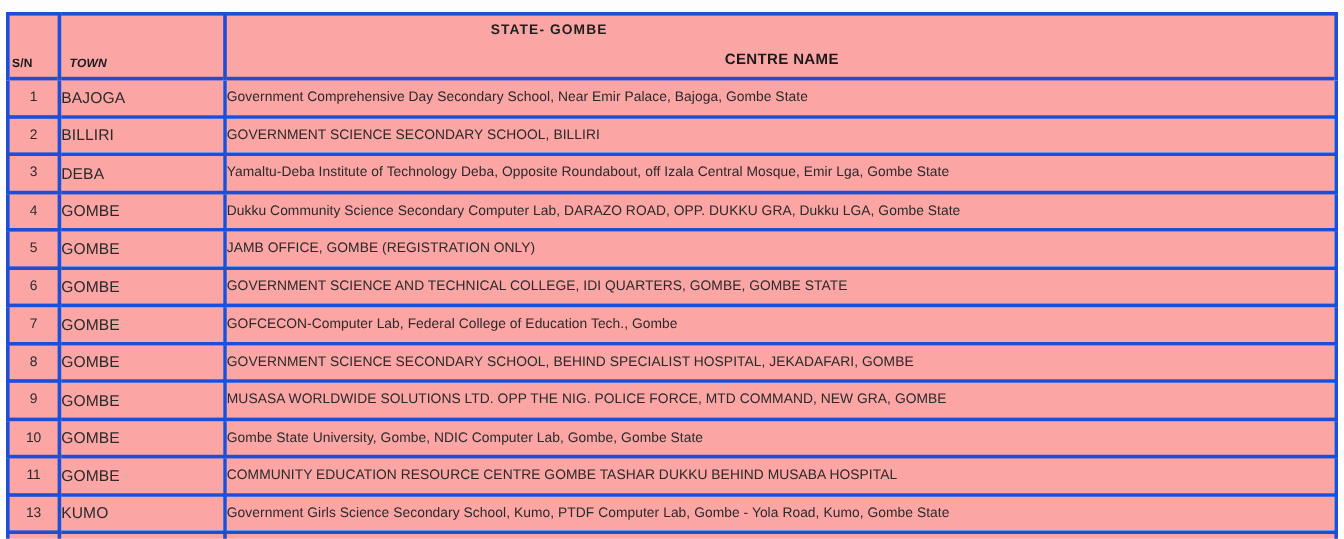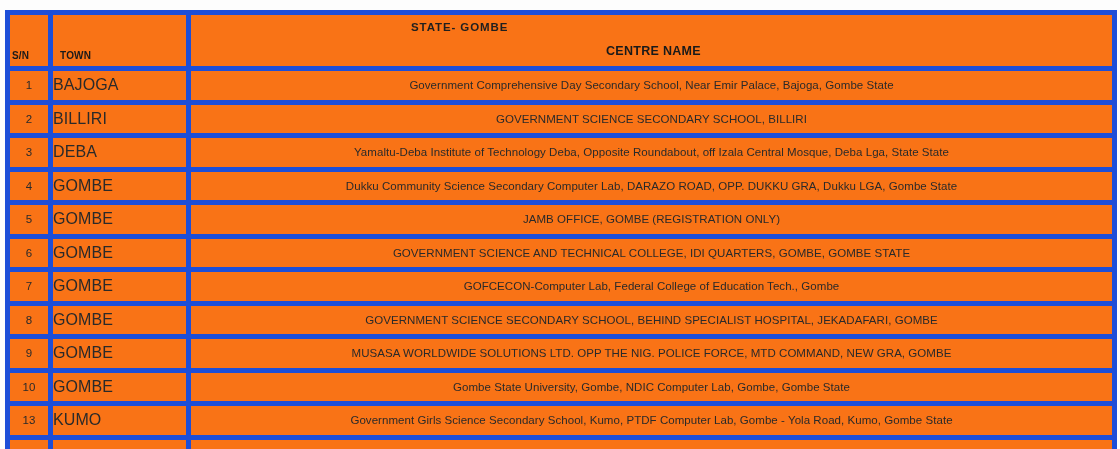--- a/index.html
+++ b/index.html
@@ -53,10 +53,10 @@
 
   table.centre-table th,
   table.centre-table td {
-    border: 5px solid #1d4ed8;
+    border: 3px solid #1d4ed8;
     padding: 0;
     vertical-align: middle;
-    background: #f97316;
+    background: #fca5a5;
   }
 
   

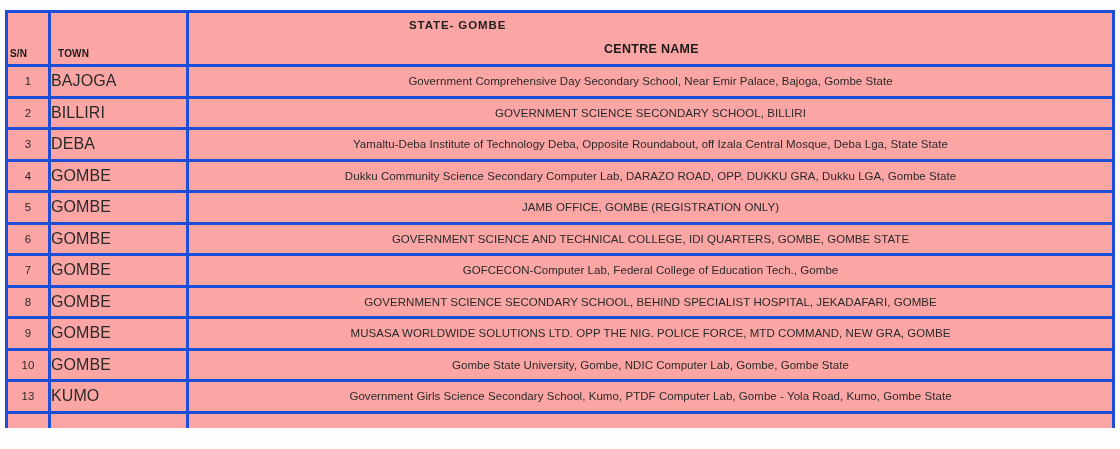--- a/index.html
+++ b/index.html
@@ -82,7 +82,7 @@
   }
 
   .th-sn .th-label-bottom { left: 2px; }
-  .th-town .th-label-bottom { left: 7px; }
+  .th-town .th-label-bottom { left: 7px; font-style: italic; }
 
   .state-line {
     position: absolute;

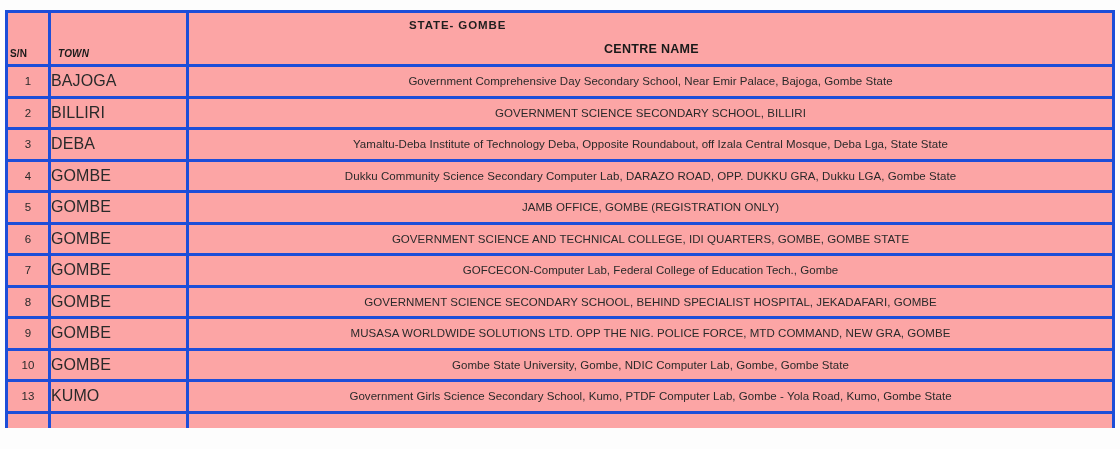--- a/index.html
+++ b/index.html
@@ -119,7 +119,7 @@
 
   td.cell-town {
     padding-left: 8px;
-    font-size: 16px;
+    font-size: 13px;
     letter-spacing: 0.1px;
     color: #2a2a2a;
     white-space: nowrap;

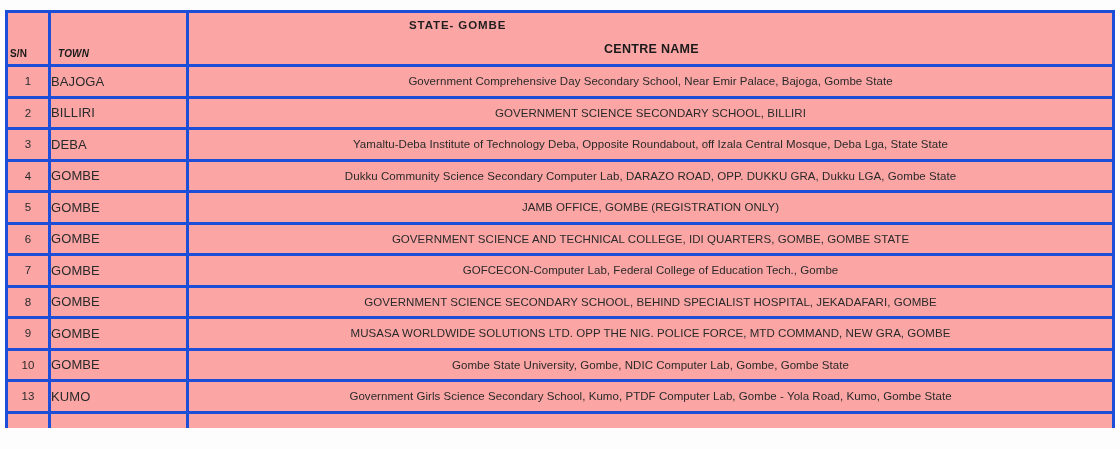--- a/index.html
+++ b/index.html
@@ -133,7 +133,6 @@
     color: #2a2a2a;
     white-space: nowrap;
     overflow: hidden;
-    text-align: center;
   }
 
   

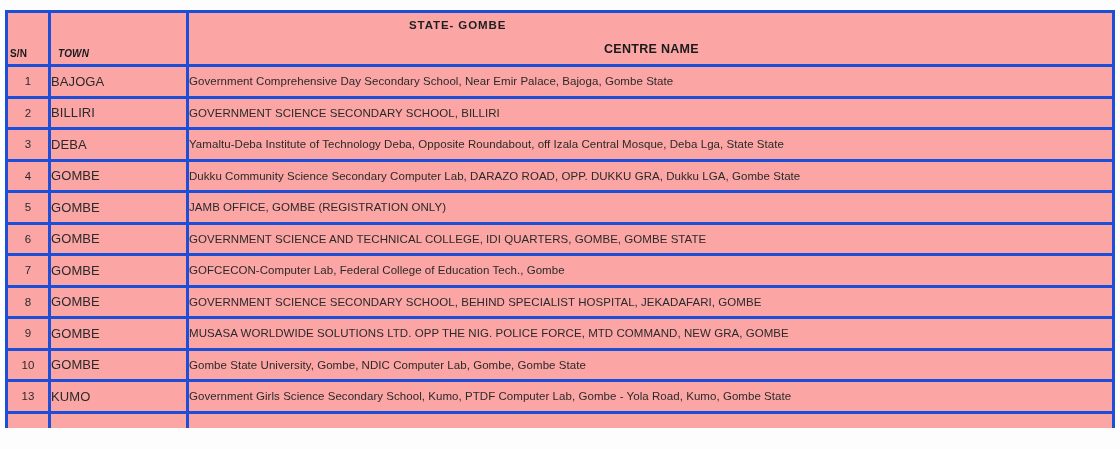--- a/index.html
+++ b/index.html
@@ -190,7 +190,7 @@
           <tr class="data-row">
             <td class="cell-sn">3</td>
             <td class="cell-town">DEBA</td>
-            <td class="cell-name">Yamaltu-Deba Institute of Technology Deba, Opposite Roundabout, off Izala Central Mosque, Deba Lga,  State State</td>
+            <td class="cell-name">Yamaltu-Deba Institute of Technology Deba, Opposite Roundabout, off Izala Central Mosque, Emir Lga,  Gombe State</td>
           </tr>
           <tr class="data-row">
             <td class="cell-sn">4</td>

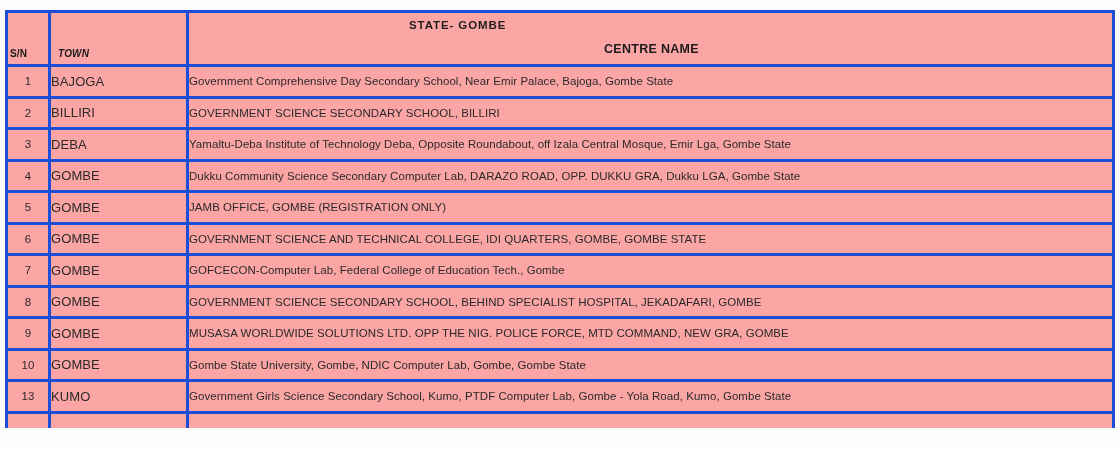--- a/index.html
+++ b/index.html
@@ -228,6 +228,11 @@
             <td class="cell-name">Gombe State University, Gombe, NDIC Computer Lab, Gombe, Gombe State</td>
           </tr>
           <tr class="data-row">
+            <td class="cell-sn">11</td>
+            <td class="cell-town">GOMBE</td>
+            <td class="cell-name">COMMUNITY EDUCATION RESOURCE CENTRE GOMBE TASHAR DUKKU BEHIND MUSABA HOSPITAL</td>
+          </tr>
+          <tr class="data-row">
             <td class="cell-sn">13</td>
             <td class="cell-town">KUMO</td>
             <td class="cell-name">Government Girls Science Secondary School, Kumo, PTDF Computer Lab, Gombe - Yola Road, Kumo, Gombe State</td>

